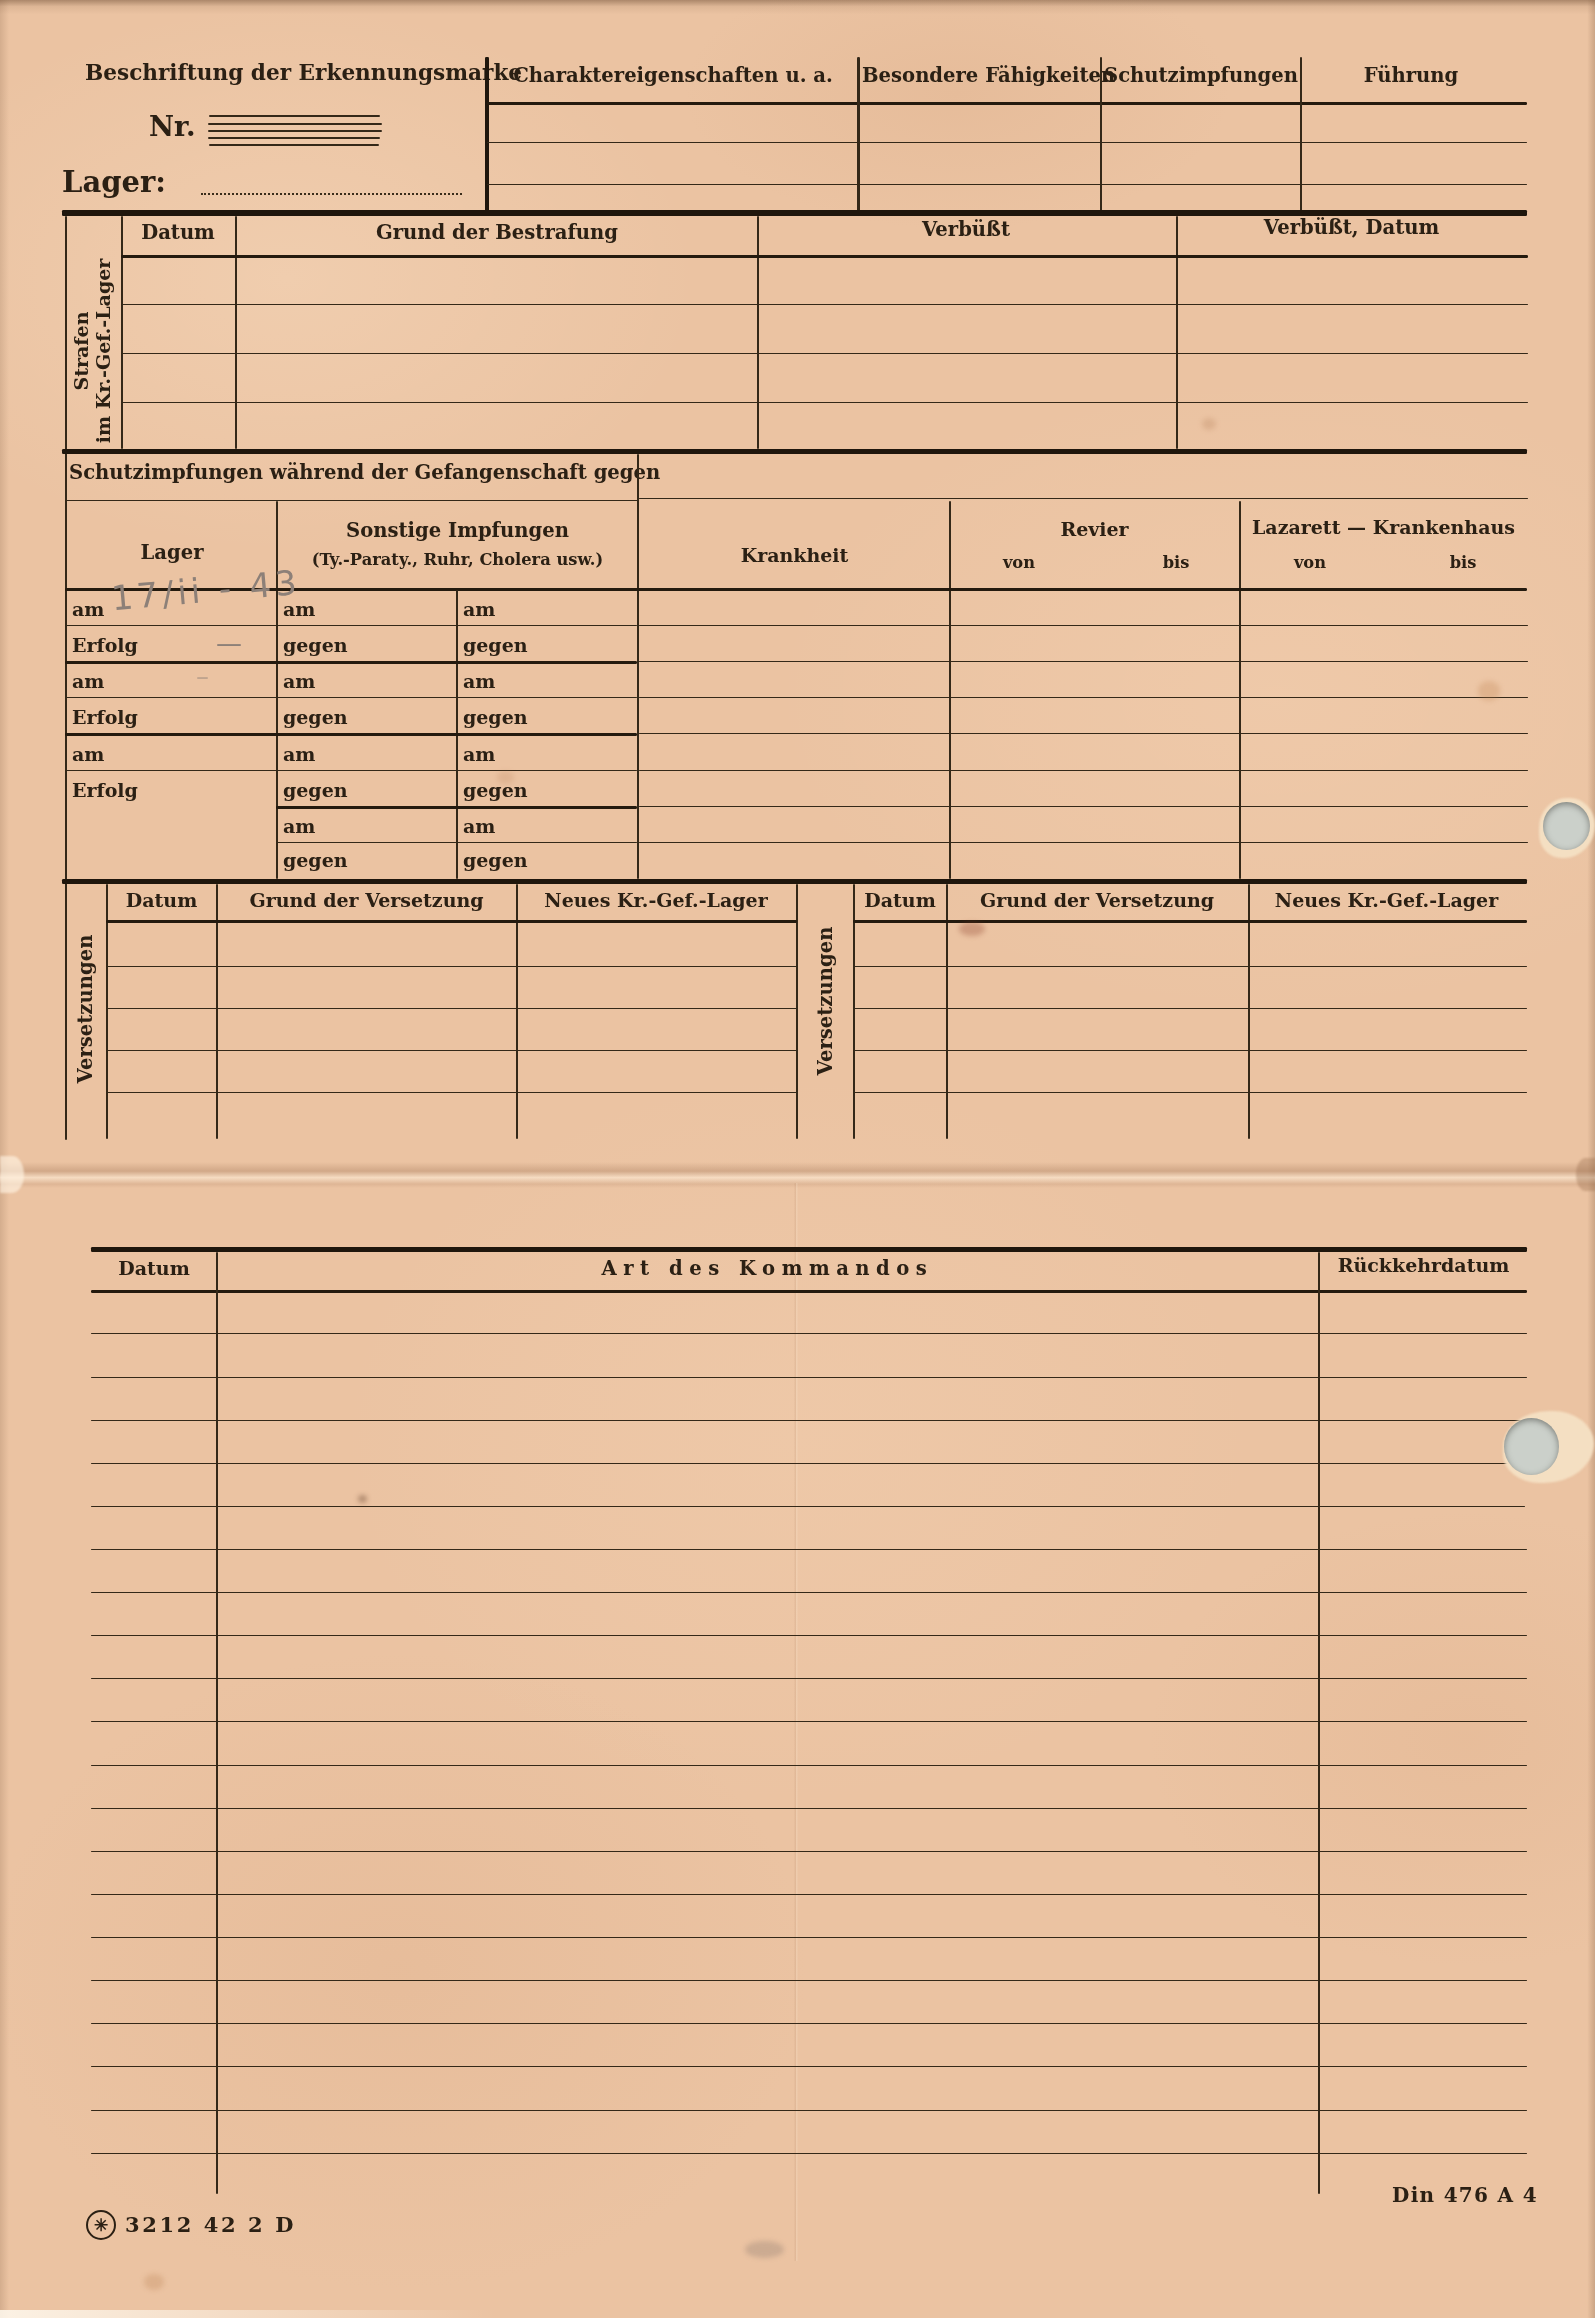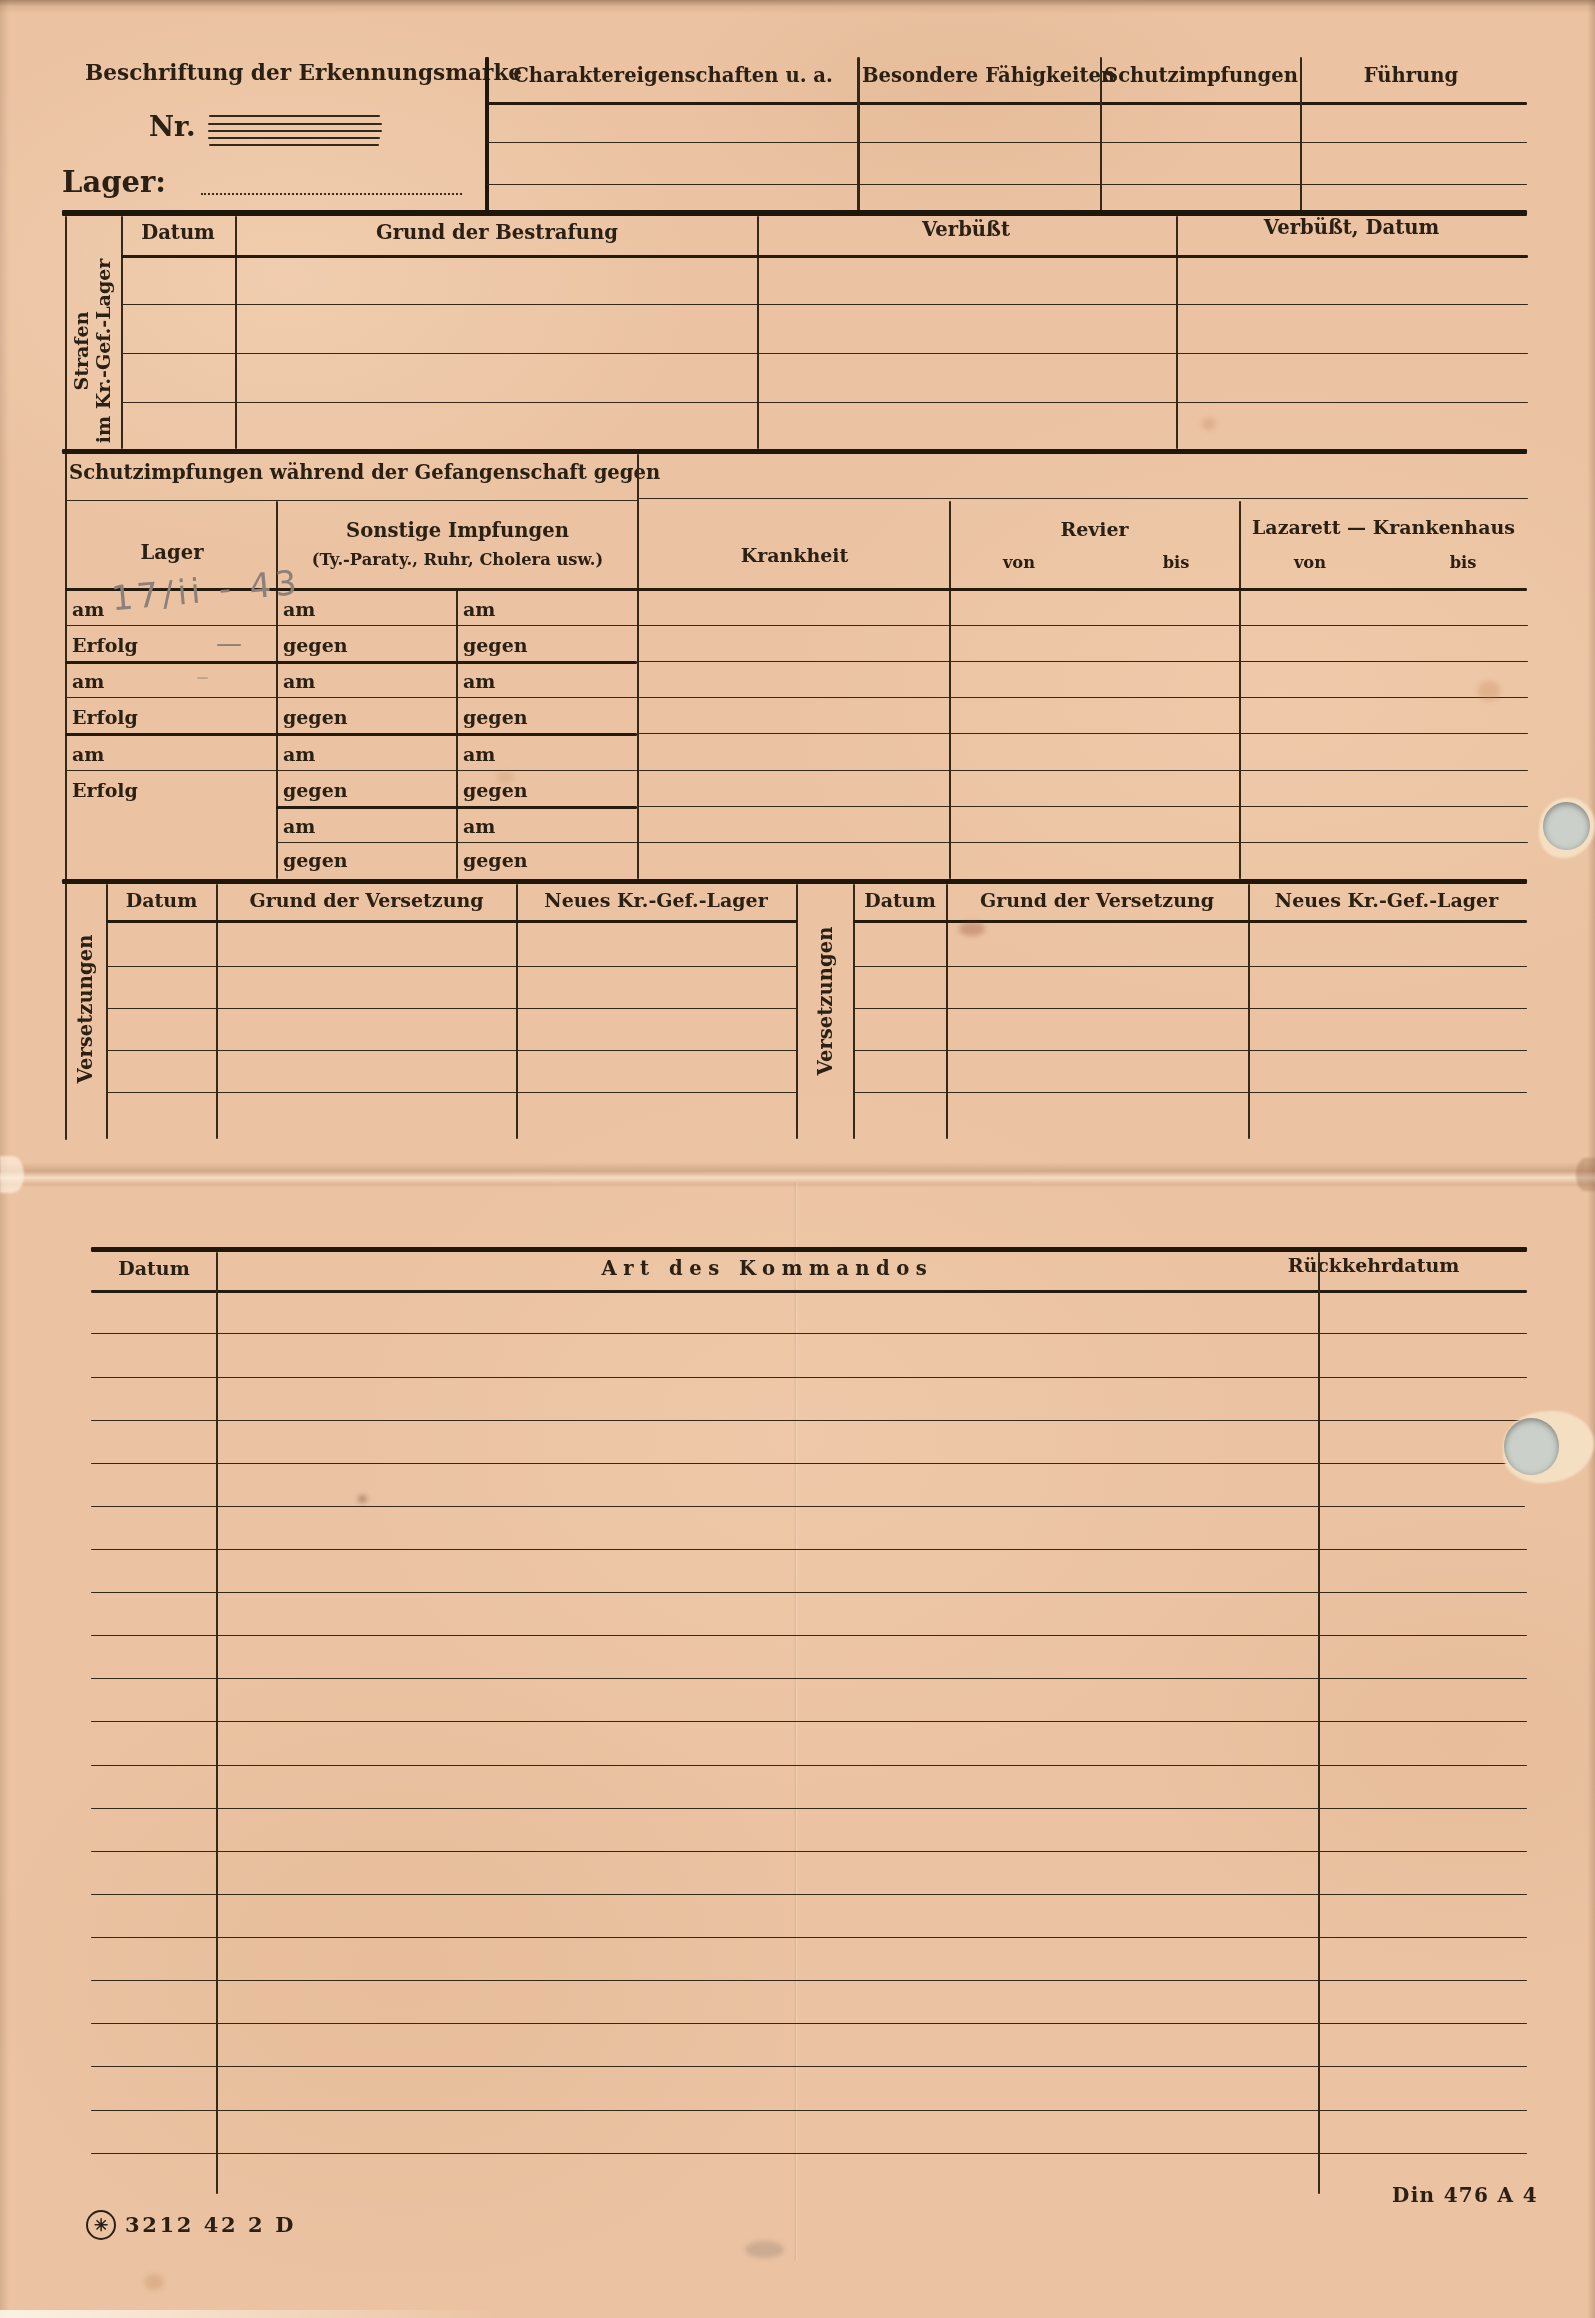--- a/index.html
+++ b/index.html
@@ -201,7 +201,7 @@
   <div class="lh thick" style="left:91px;top:1247px;width:1436px;height:5.2px;"></div>
   <div class="t ctr" style="left:95px;top:1257px;width:118px;font-size:19px;">Datum</div>
   <div class="t ctr" style="left:222px;top:1257px;width:1091px;font-size:19.6px;letter-spacing:6.5px;">Art des Kommandos</div>
-  <div class="t ctr" style="left:1272px;top:1254px;width:203px;font-size:19px;">Rückkehrdatum</div>
+  <div class="t ctr" style="left:1322px;top:1254px;width:203px;font-size:19px;">Rückkehrdatum</div>
   <div class="lh med" style="left:91px;top:1290px;width:1436px;"></div>
 
   <div class="lv" style="left:216px;top:1252px;height:942px;"></div>

